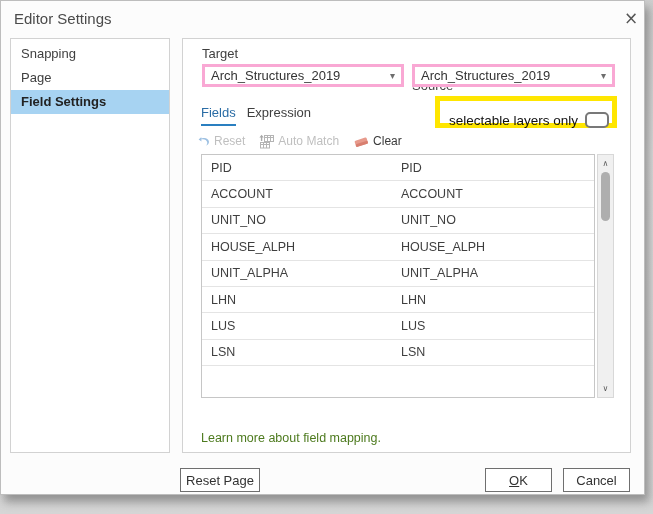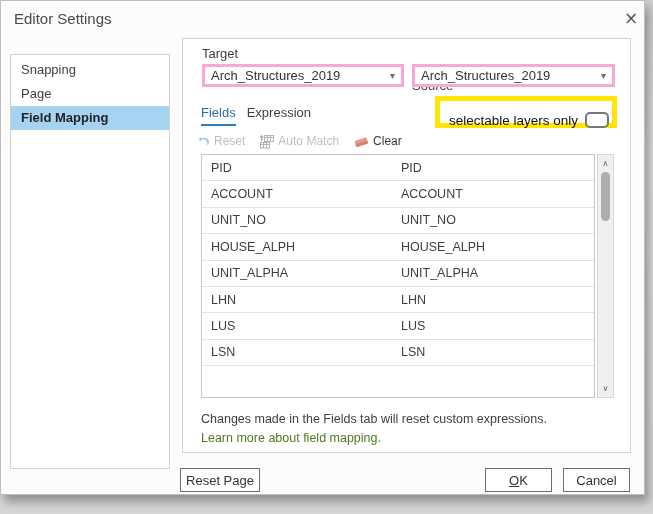--- a/index.html
+++ b/index.html
@@ -20,7 +20,7 @@
     font-family:"DejaVu Sans",sans-serif;}
   .sidebar{
     position:absolute; left:9px; top:37px; width:160px; height:415px;
-    background:#fff; border:1px solid #d2d2d2; padding-top:3px;margin-top:16px;
+    background:#fff; border:1px solid #d2d2d2; padding-top:3px;
   }
   .side-item{ height:24px; line-height:24px; padding-left:10px; font-size:13px; color:#3f3f3f; cursor:pointer;}
   .side-item.selected{ background:#a7d3f2; font-weight:bold; color:#222; }

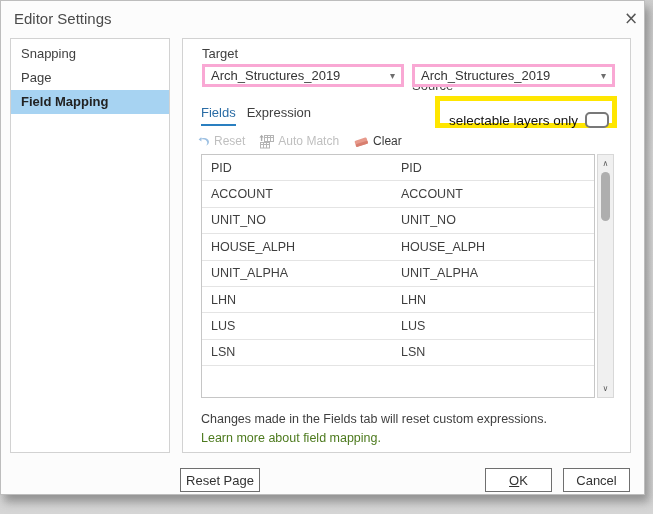--- a/index.html
+++ b/index.html
@@ -93,7 +93,7 @@
   <div class="sidebar">
     <div class="side-item">Snapping</div>
     <div class="side-item">Page</div>
-    <div class="side-item selected">Field Mapping</div>
+    <div class="side-item selected">Field Settings</div>
   </div>
 
   <div class="main">

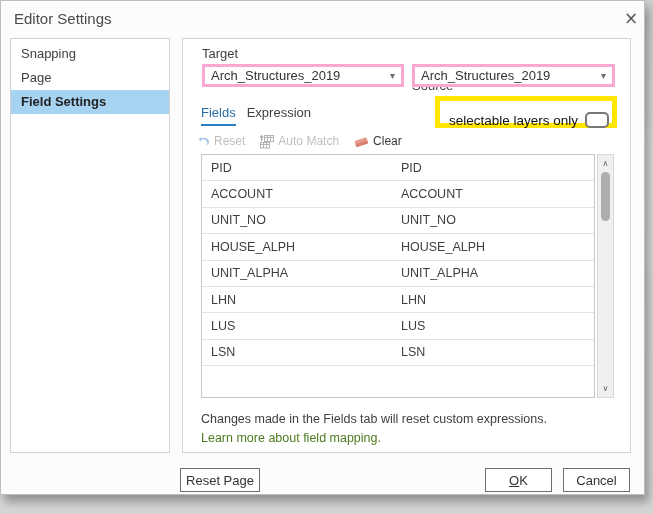--- a/index.html
+++ b/index.html
@@ -203,7 +203,6 @@
       <div class="sb-down">∨</div>
     </div>
 
-    <div class="note">Changes made in the Fields tab will reset custom expressions.</div>
     <div class="link">Learn more about field mapping.</div>
   </div>
 

